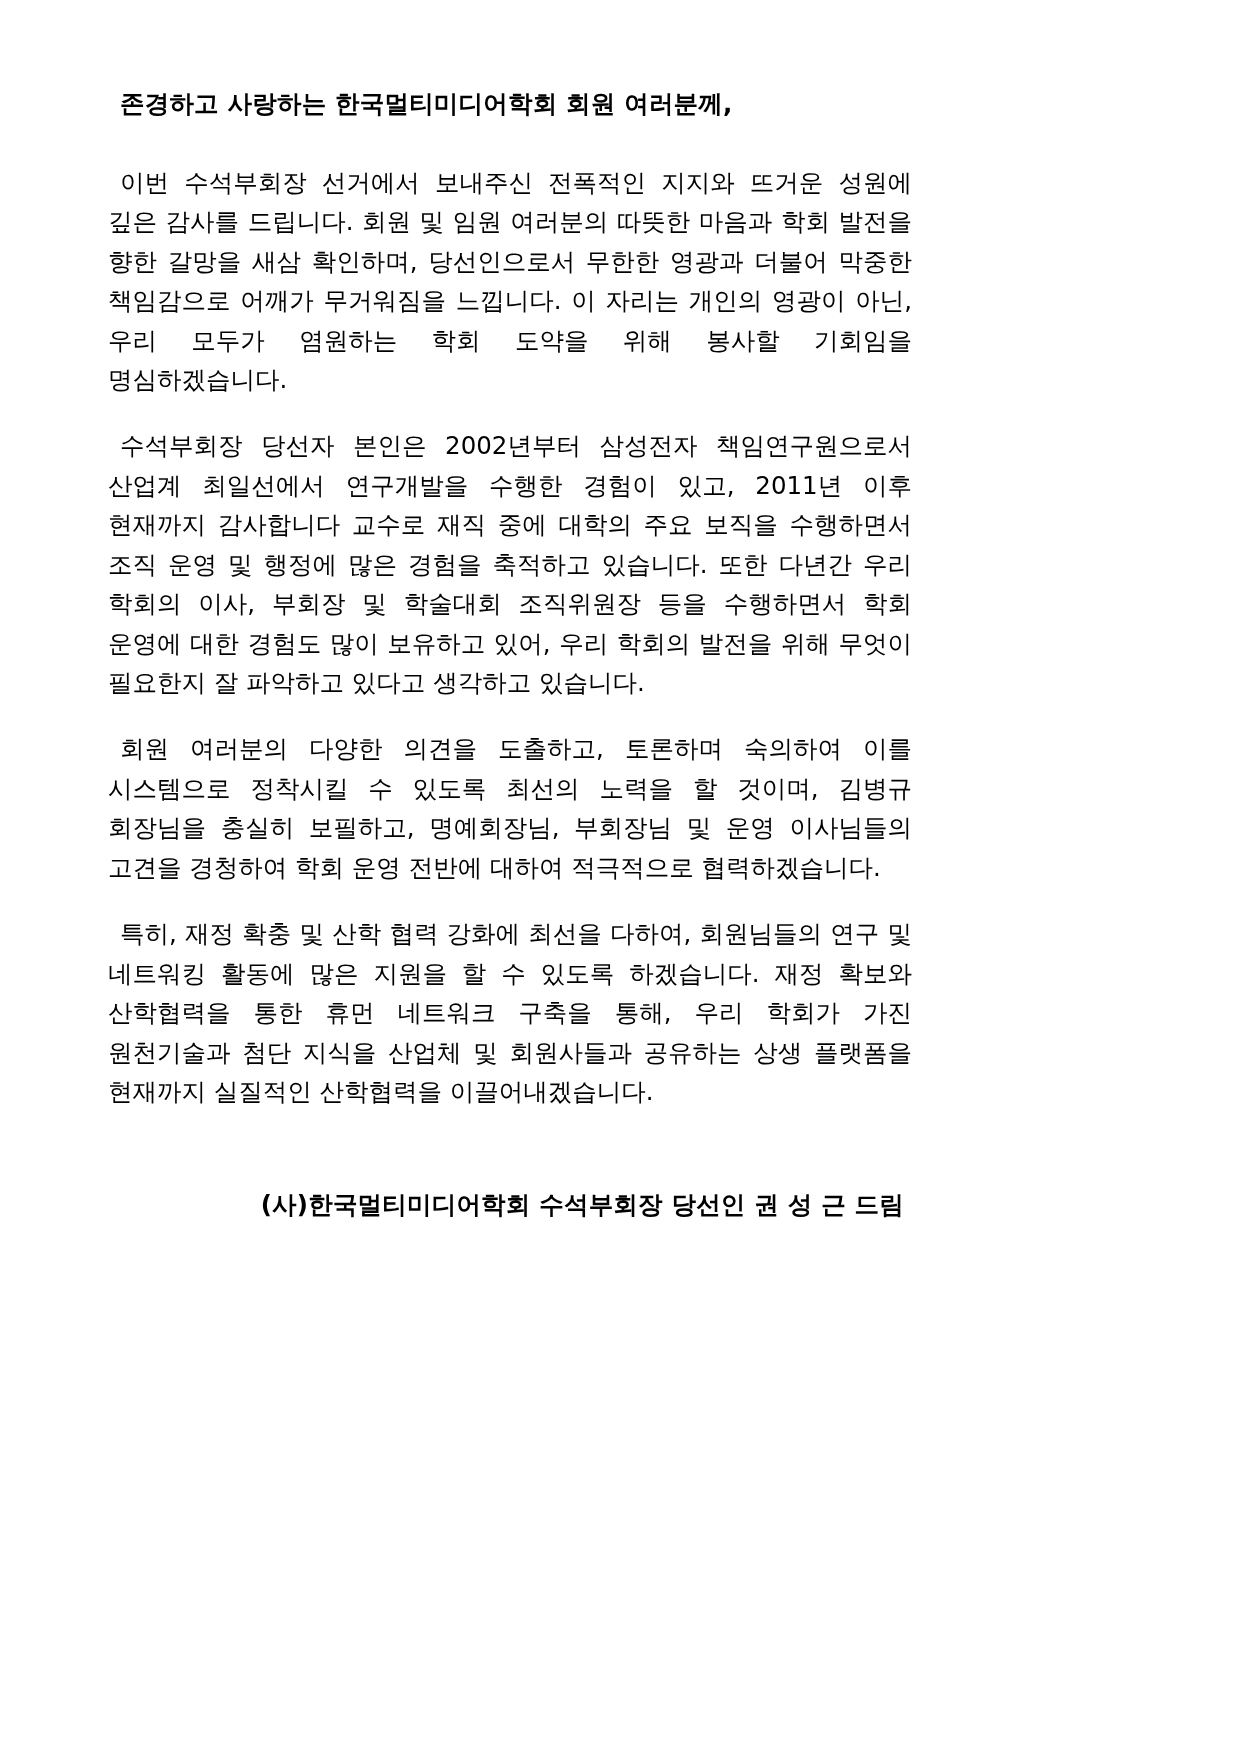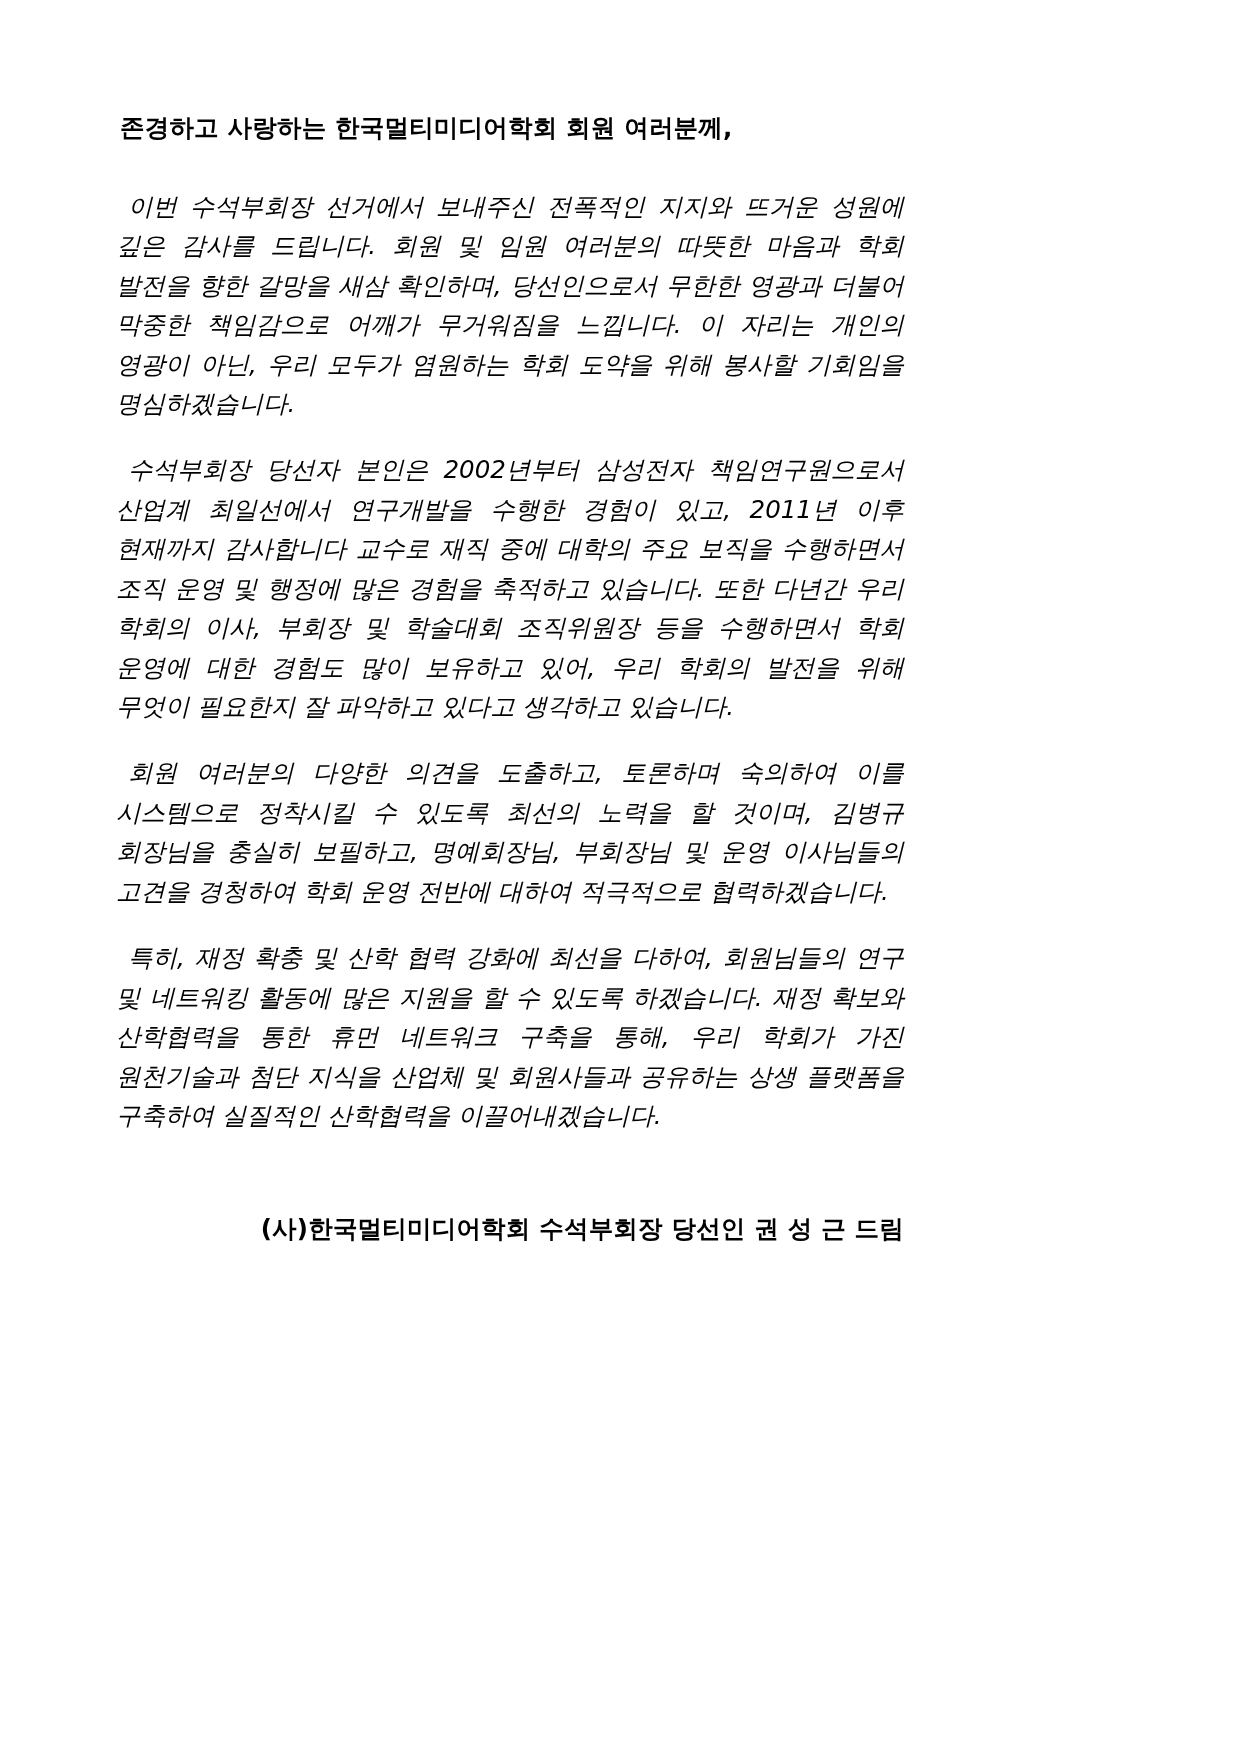--- a/index.html
+++ b/index.html
@@ -19,7 +19,7 @@
     box-sizing: border-box;
     width: 1020px;
     height: 1753px;
-    padding: 106px 108px 80px 108px;
+    padding: 82px 108px 80px 108px;
     background: #ffffff;
   }
   .doc-title {

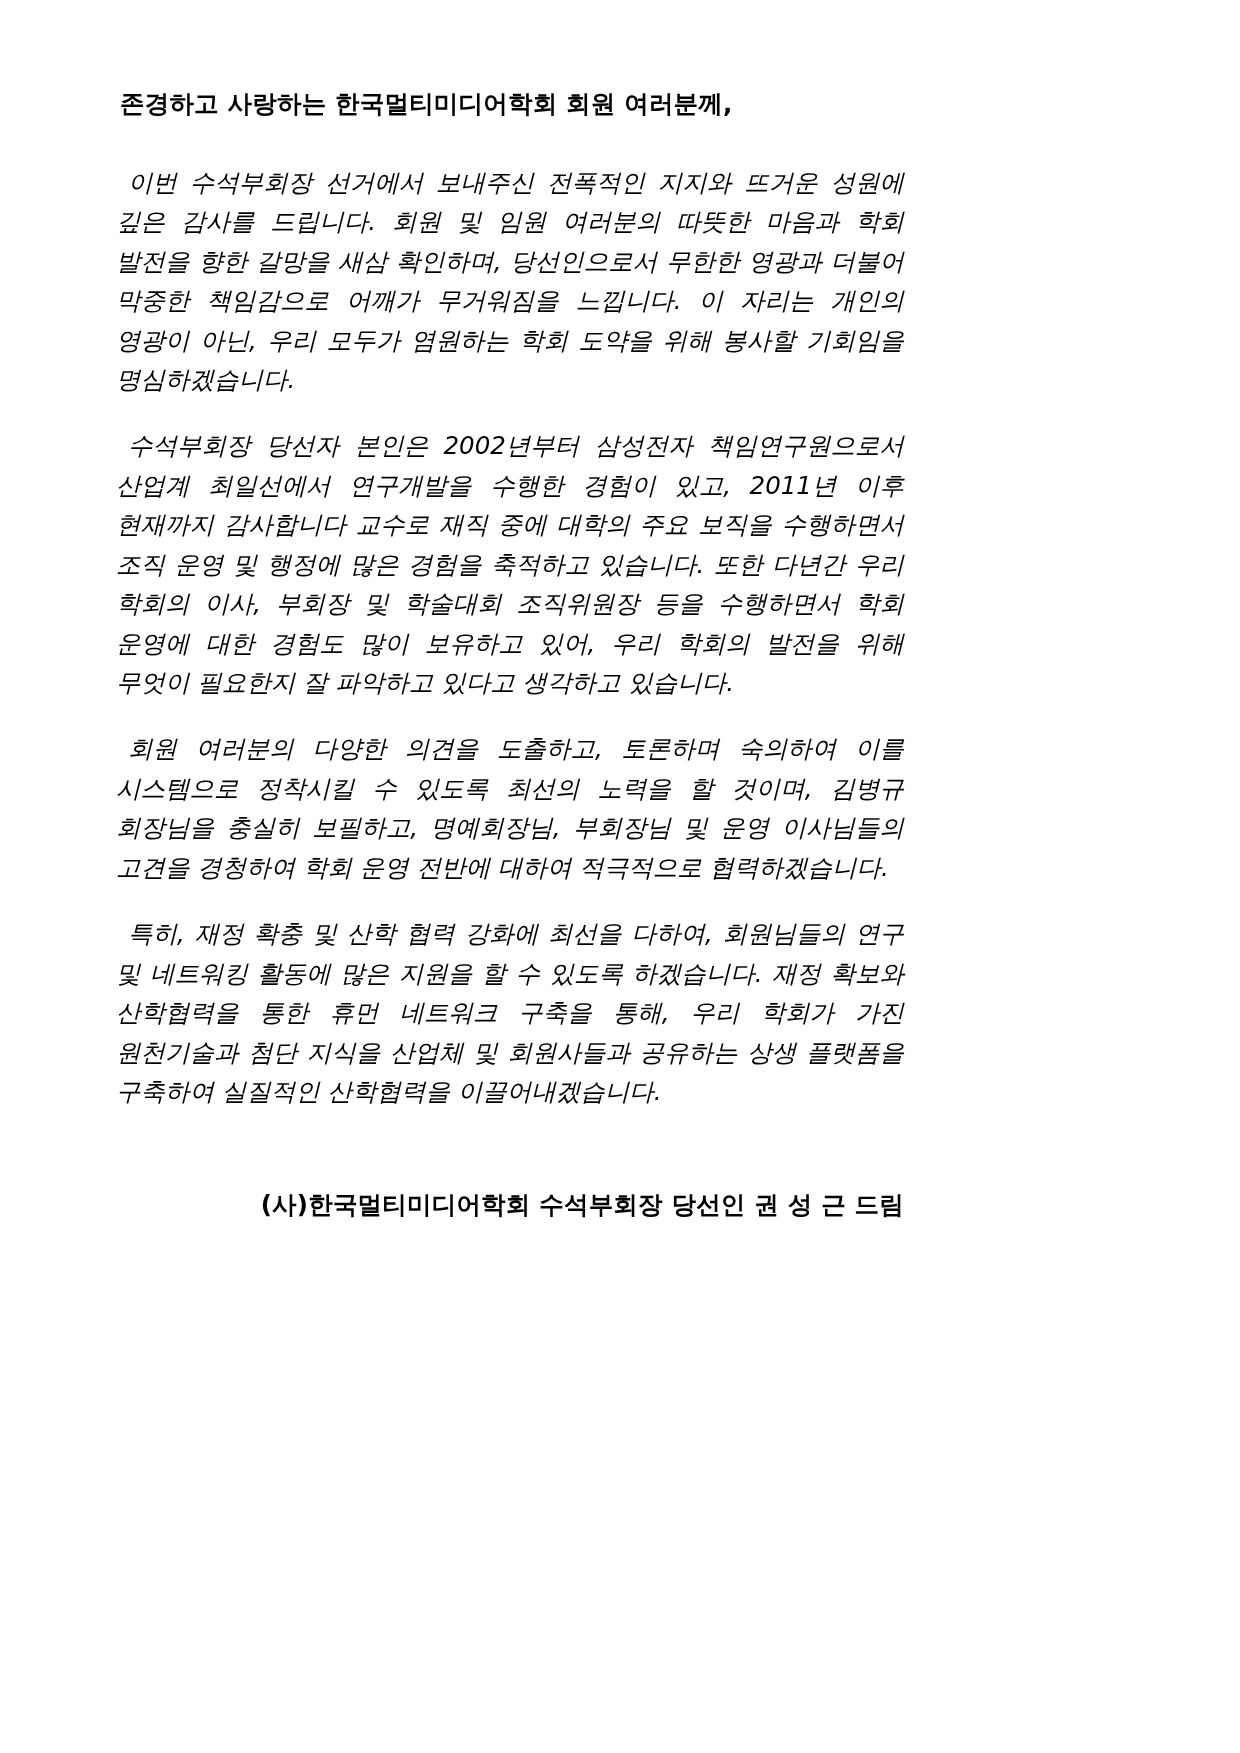--- a/index.html
+++ b/index.html
@@ -36,10 +36,9 @@
     line-height: 1.61;
     text-align: justify;
     text-justify: inter-character;
-    margin: 8px;
+    margin: 0;
     letter-spacing: 0px;
     word-break: keep-all;
-    font-style: italic;
   }
   .para + .para {
     margin-top: 27px;

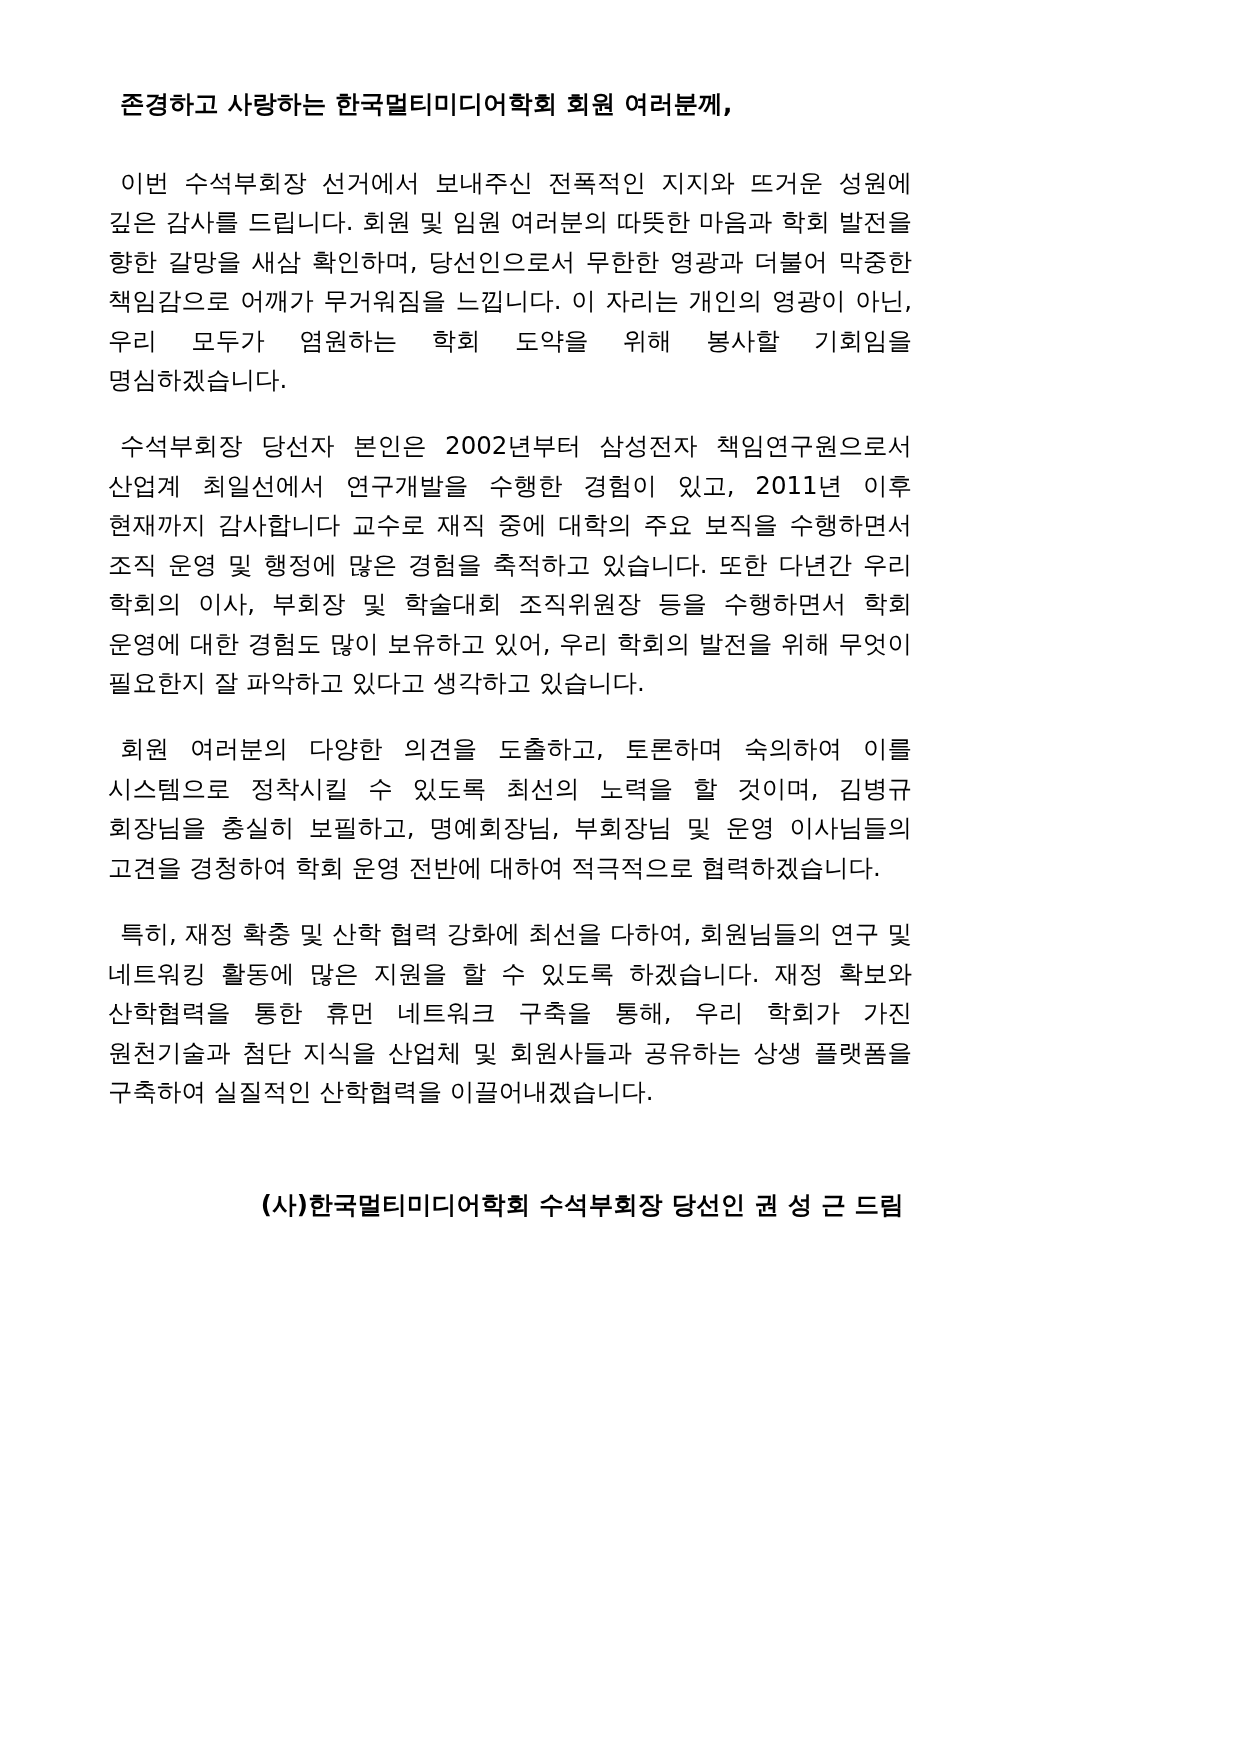--- a/index.html
+++ b/index.html
@@ -77,7 +77,7 @@
 
   <p class="para indent">회원 여러분의 다양한 의견을 도출하고, 토론하며 숙의하여 이를 시스템으로 정착시킬 수 있도록 최선의 노력을 할 것이며, 김병규 회장님을 충실히 보필하고, 명예회장님, 부회장님 및 운영 이사님들의 고견을 경청하여 학회 운영 전반에 대하여 적극적으로 협력하겠습니다.</p>
 
-  <p class="para indent">특히, 재정 확충 및 산학 협력 강화에 최선을 다하여, 회원님들의 연구 및 네트워킹 활동에 많은 지원을 할 수 있도록 하겠습니다. 재정 확보와 산학협력을 통한 휴먼 네트워크 구축을 통해, 우리 학회가 가진 원천기술과 첨단 지식을 산업체 및 회원사들과 공유하는 상생 플랫폼을 구축하여 실질적인 산학협력을 이끌어내겠습니다.</p>
+  <p class="para indent">특히, 재정 확충 및 산학 협력 강화에 최선을 다하여, 회원님들의 연구 및 네트워킹 활동에 많은 지원을 할 수 있도록 하겠습니다. 재정 확보와 산학협력을 통한 휴먼 네트워크 구축을 통해, 우리 학회가 가진 원천기술과 첨단 지식을 산업체 및 회원사들과 공유하는 상생 플랫폼을 현재까지 실질적인 산학협력을 이끌어내겠습니다.</p>
 
 
   <div class="signature-block">

